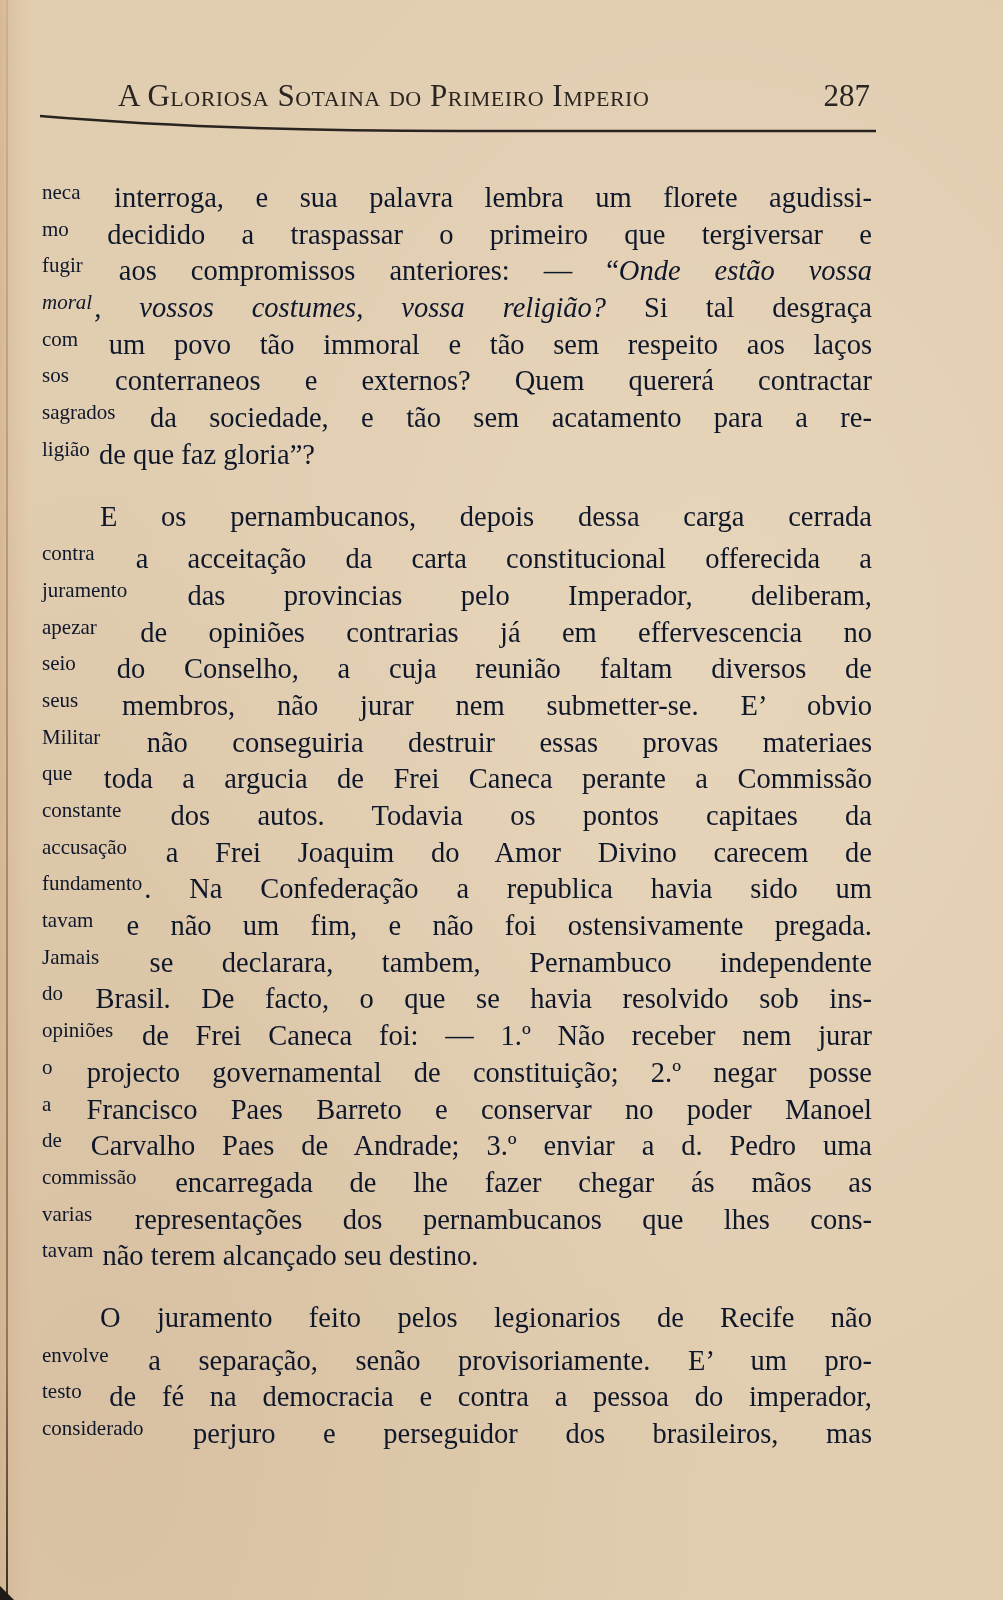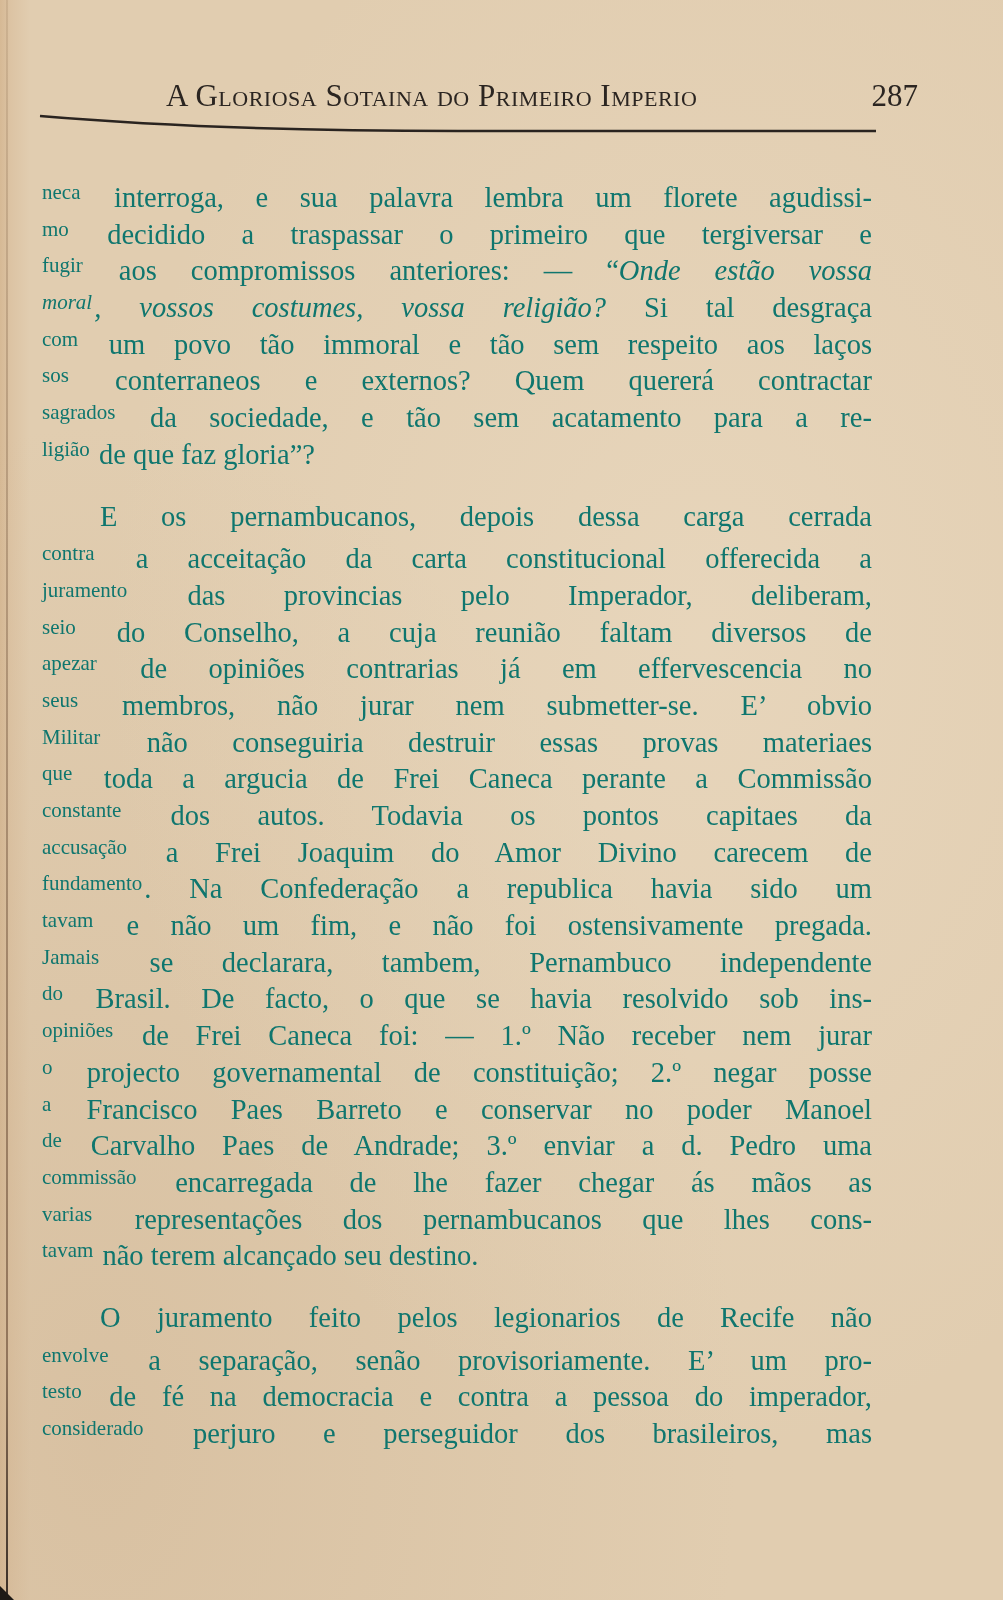--- a/index.html
+++ b/index.html
@@ -45,7 +45,6 @@
       display: flex;
       justify-content: space-between;
       align-items: baseline;
-      margin-left: 48px;
     }
     .running-title {
       font-size: 31px;

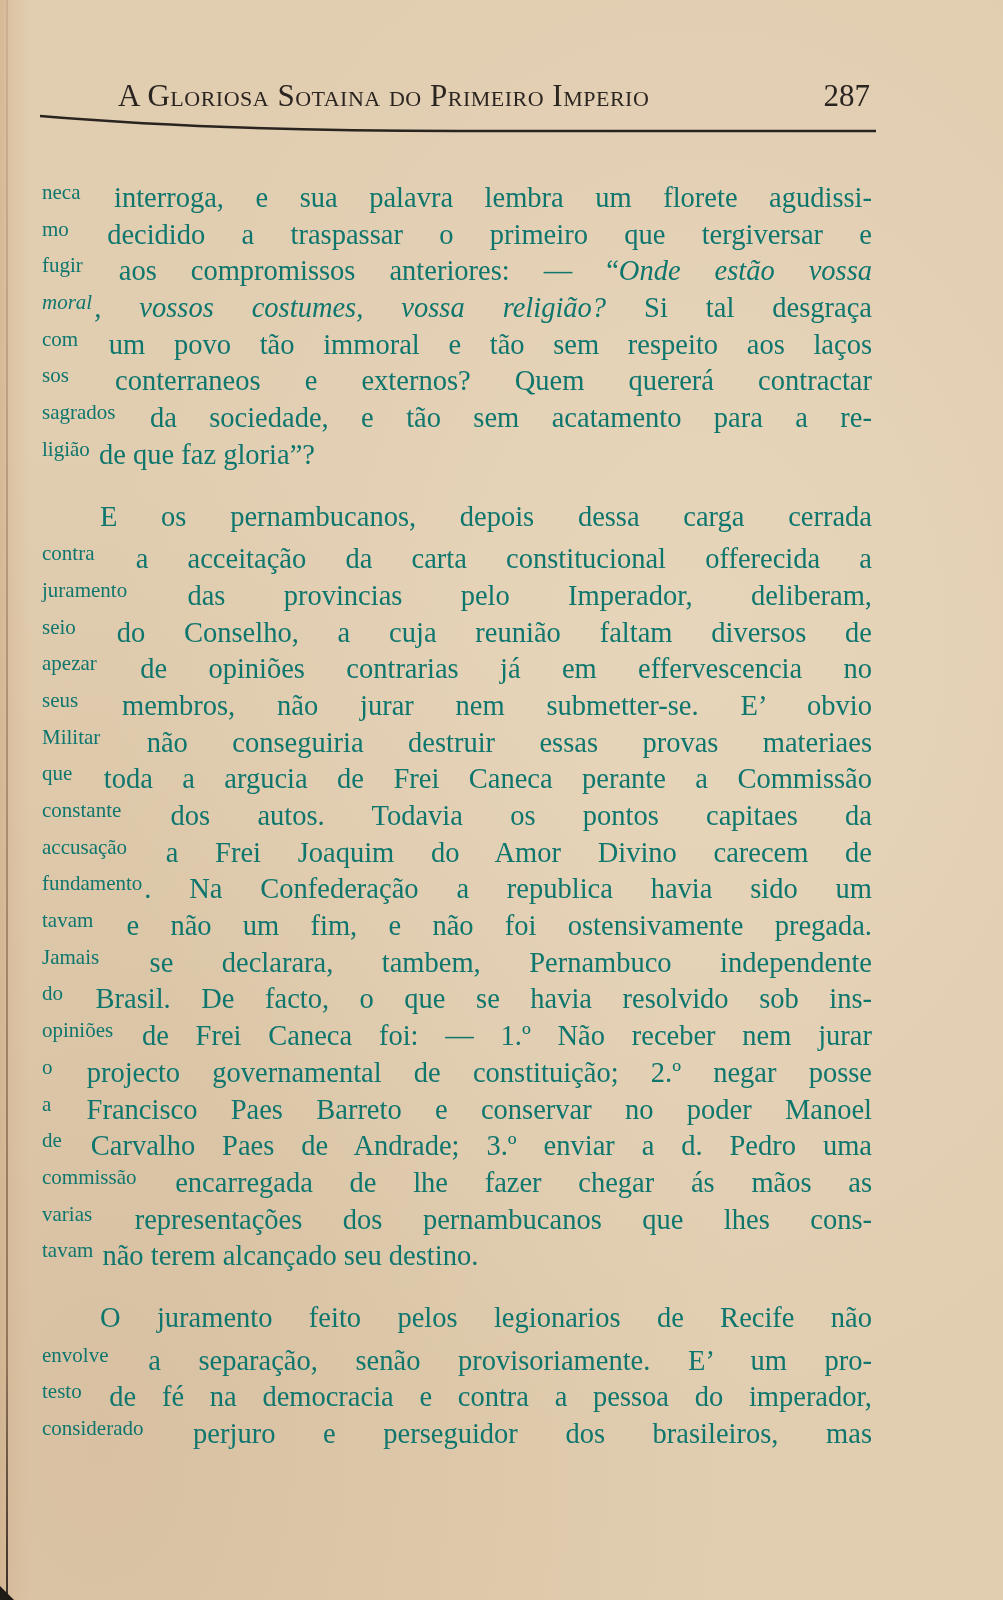--- a/index.html
+++ b/index.html
@@ -76,7 +76,7 @@
       white-space: nowrap;
       text-align: justify;
       text-align-last: justify;
-      color: #0f766e;
+      color: #0f172a;
     }
     .line.last {
       text-align-last: left;

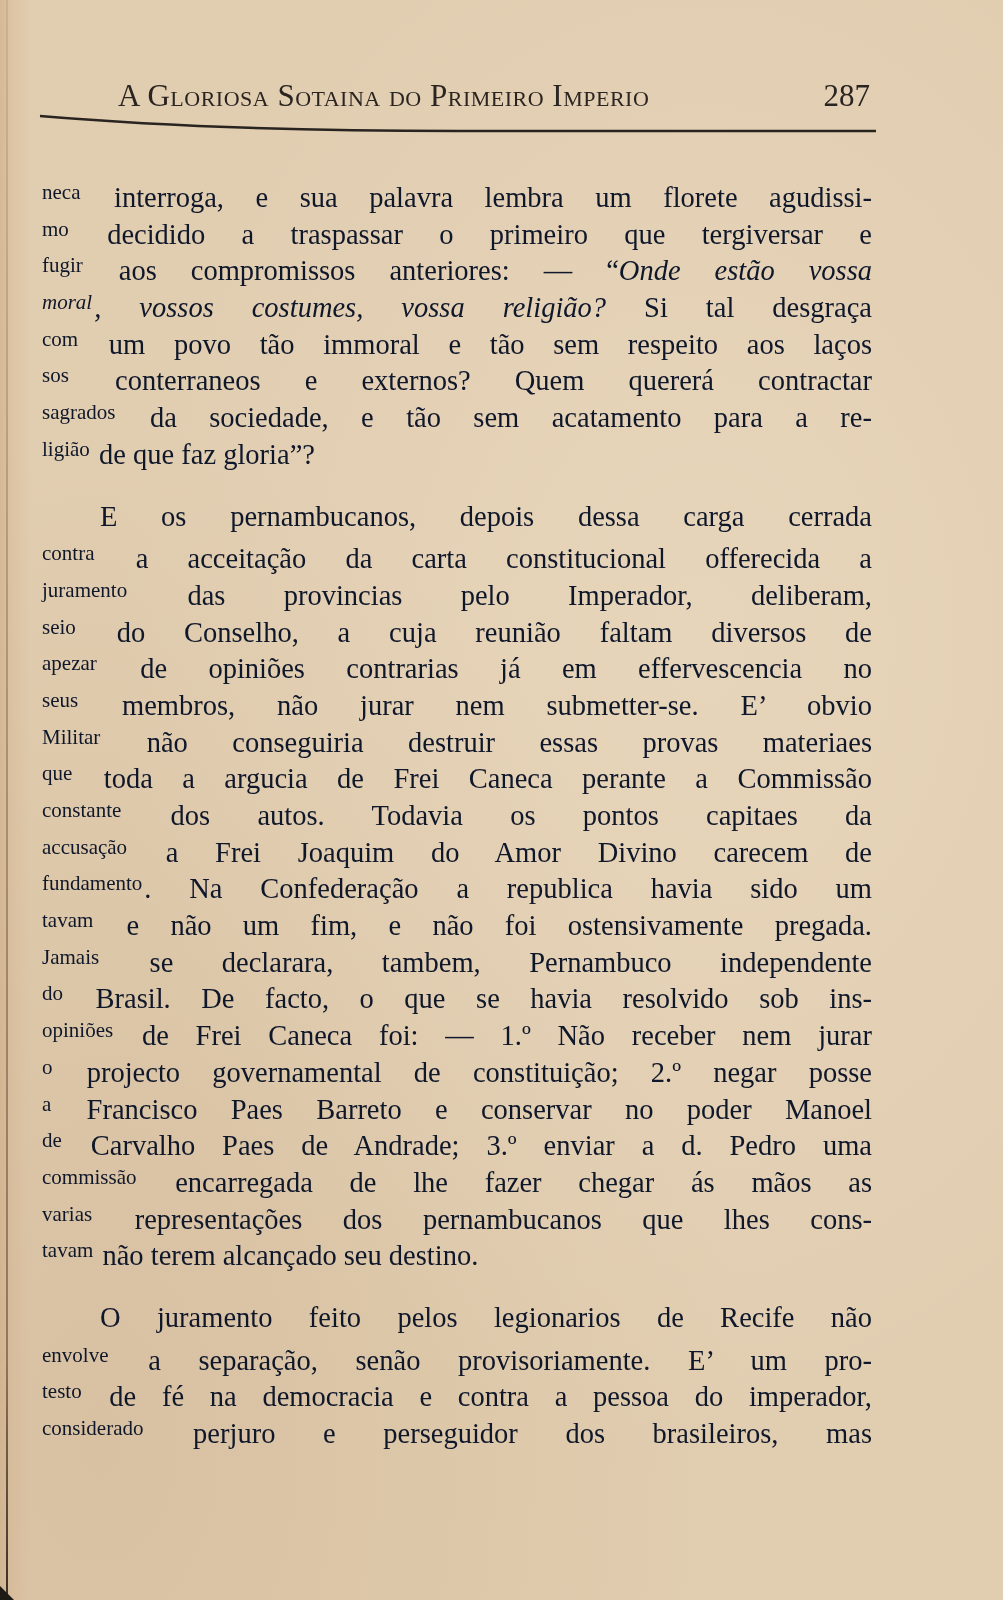--- a/index.html
+++ b/index.html
@@ -124,8 +124,8 @@
       <div class="line indent">E os pernambucanos, depois dessa carga cerrada</div>
       <div class="line"><span class="marg">contra</span> a acceitação da carta constitucional offerecida a</div>
       <div class="line"><span class="marg">juramento</span> das provincias pelo Imperador, deliberam,</div>
+      <div class="line"><span class="marg">apezar</span> de opiniões contrarias já em effervescencia no</div>
       <div class="line"><span class="marg">seio</span> do Conselho, a cuja reunião faltam diversos de</div>
-      <div class="line"><span class="marg">apezar</span> de opiniões contrarias já em effervescencia no</div>
       <div class="line"><span class="marg">seus</span> membros, não jurar nem submetter-se. E’ obvio</div>
       <div class="line"><span class="marg">Militar</span> não conseguiria destruir essas provas materiaes</div>
       <div class="line"><span class="marg">que</span> toda a argucia de Frei Caneca perante a Commissão</div>

